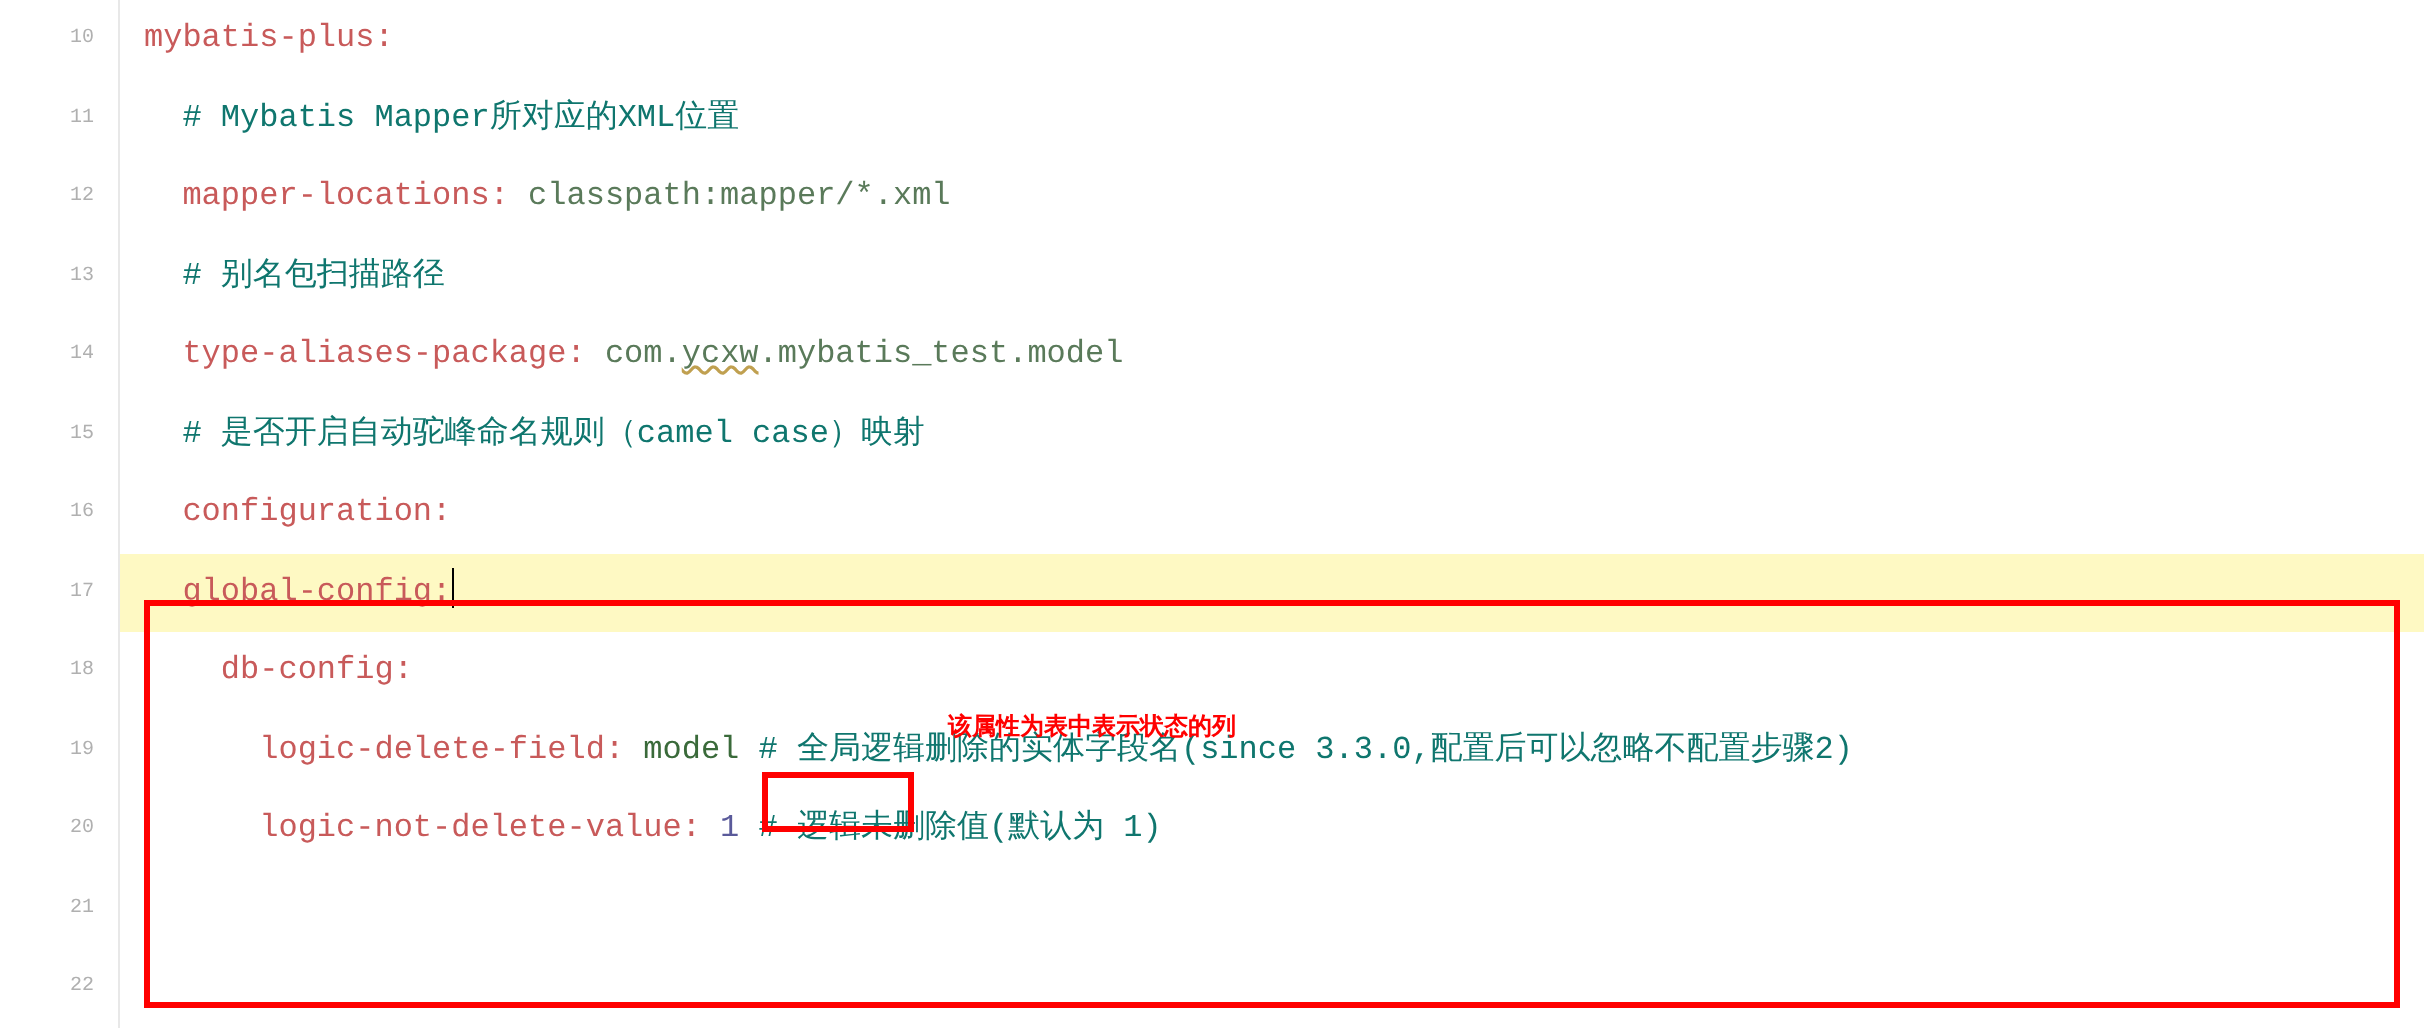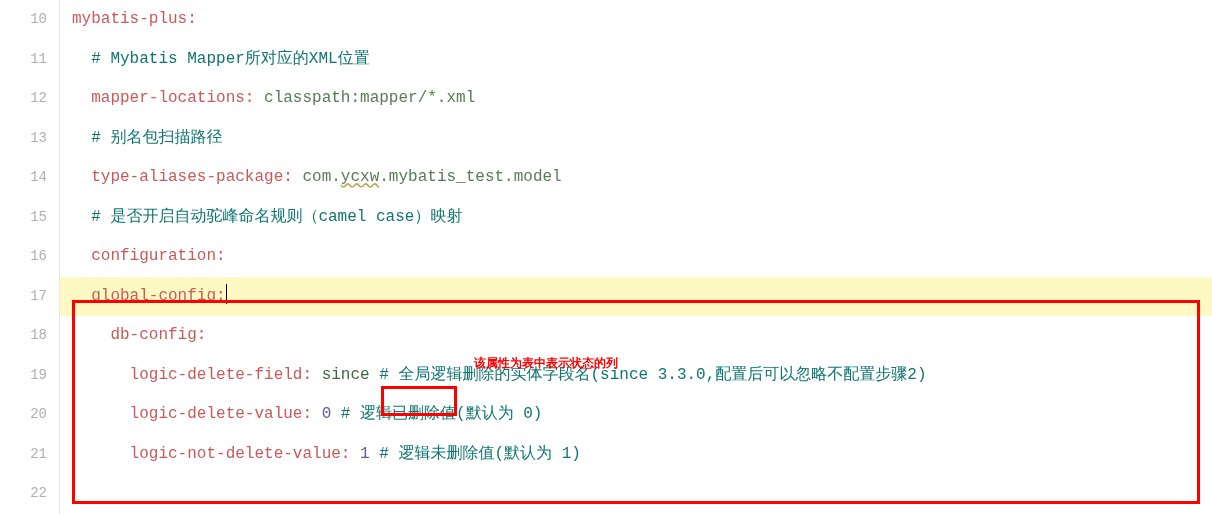--- a/index.html
+++ b/index.html
@@ -32,7 +32,7 @@
     .gutter .line-num {
       height: 39.5px;
       line-height: 39.5px;
-      font-size: 14px;
+      font-size: 10px;
     }
     .code-area {
       flex: 1;

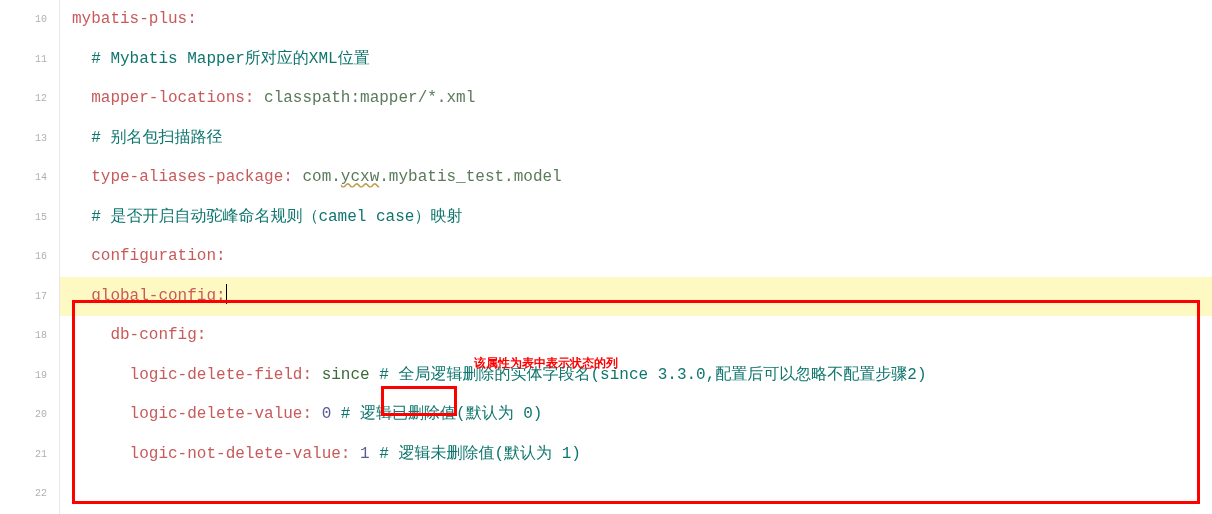--- a/index.html
+++ b/index.html
@@ -142,7 +142,7 @@
     <div class="code-line">  <span class="key">configuration</span><span class="colon">:</span></div>
     <div class="code-line highlight-line">  <span class="key">global-config</span><span class="colon">:</span><span class="cursor-caret"></span></div>
     <div class="code-line">    <span class="key">db-config</span><span class="colon">:</span></div>
-    <div class="code-line">      <span class="key">logic-delete-field</span><span class="colon">:</span><span class="value-status"> since </span><span class="comment"># 全局逻辑删除的实体字段名(since 3.3.0,配置后可以忽略不配置步骤2)</span></div>
+    <div class="code-line">      <span class="key">logic-delete-field</span><span class="colon">:</span><span class="value-status"> model </span><span class="comment"># 全局逻辑删除的实体字段名(since 3.3.0,配置后可以忽略不配置步骤2)</span></div>
     <div class="code-line">      <span class="key">logic-delete-value</span><span class="colon">:</span><span class="value-num"> 0 </span><span class="comment"># 逻辑已删除值(默认为 0)</span></div>
     <div class="code-line">      <span class="key">logic-not-delete-value</span><span class="colon">:</span><span class="value-num"> 1 </span><span class="comment"># 逻辑未删除值(默认为 1)</span></div>
   </div>

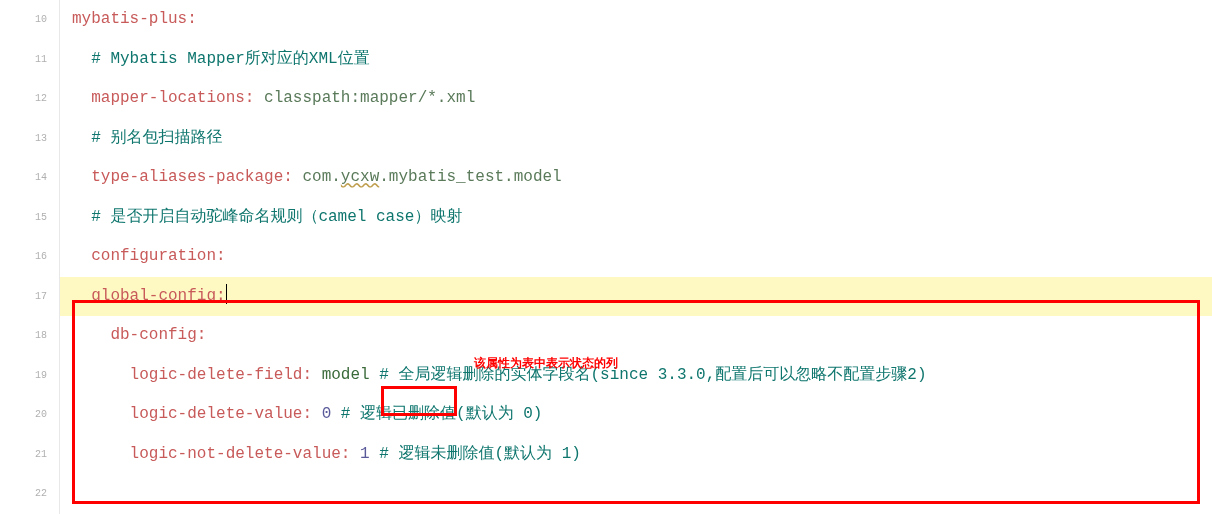--- a/index.html
+++ b/index.html
@@ -143,7 +143,6 @@
     <div class="code-line highlight-line">  <span class="key">global-config</span><span class="colon">:</span><span class="cursor-caret"></span></div>
     <div class="code-line">    <span class="key">db-config</span><span class="colon">:</span></div>
     <div class="code-line">      <span class="key">logic-delete-field</span><span class="colon">:</span><span class="value-status"> model </span><span class="comment"># 全局逻辑删除的实体字段名(since 3.3.0,配置后可以忽略不配置步骤2)</span></div>
-    <div class="code-line">      <span class="key">logic-delete-value</span><span class="colon">:</span><span class="value-num"> 0 </span><span class="comment"># 逻辑已删除值(默认为 0)</span></div>
     <div class="code-line">      <span class="key">logic-not-delete-value</span><span class="colon">:</span><span class="value-num"> 1 </span><span class="comment"># 逻辑未删除值(默认为 1)</span></div>
   </div>
 

